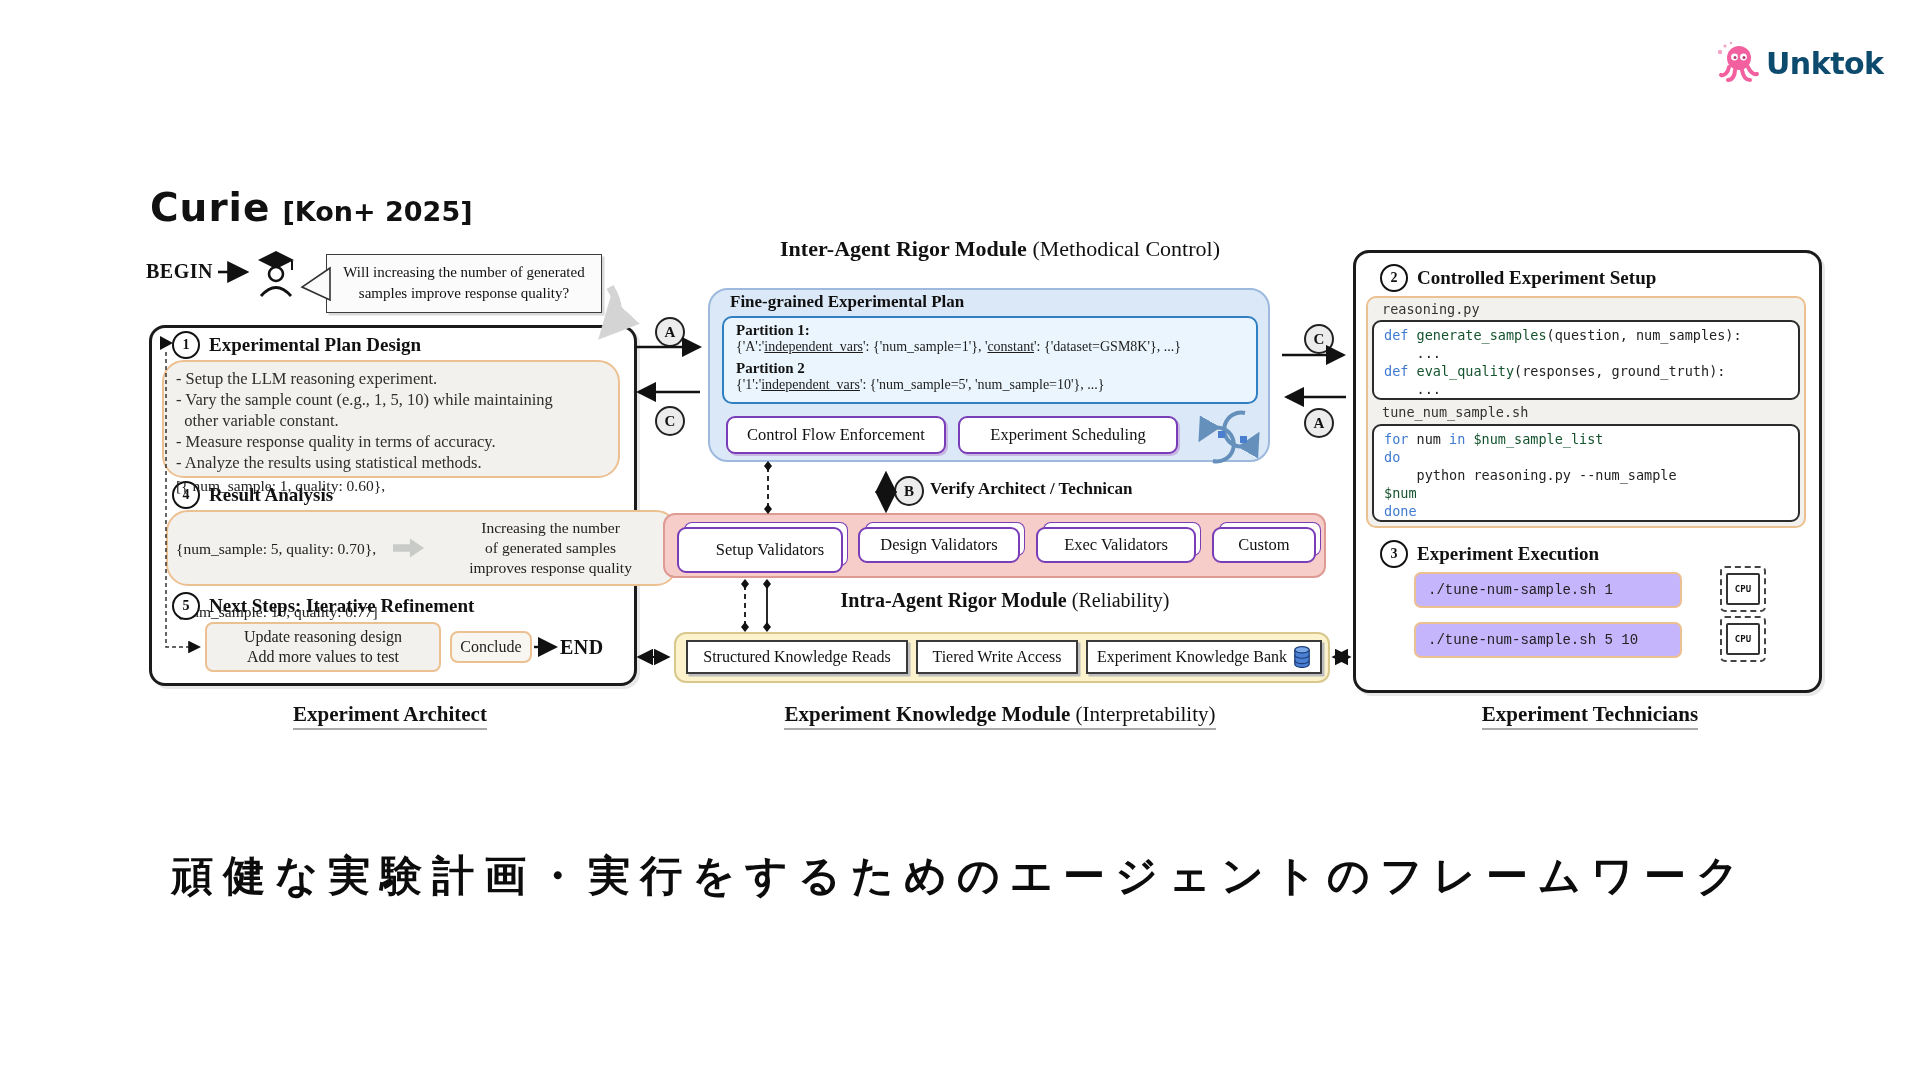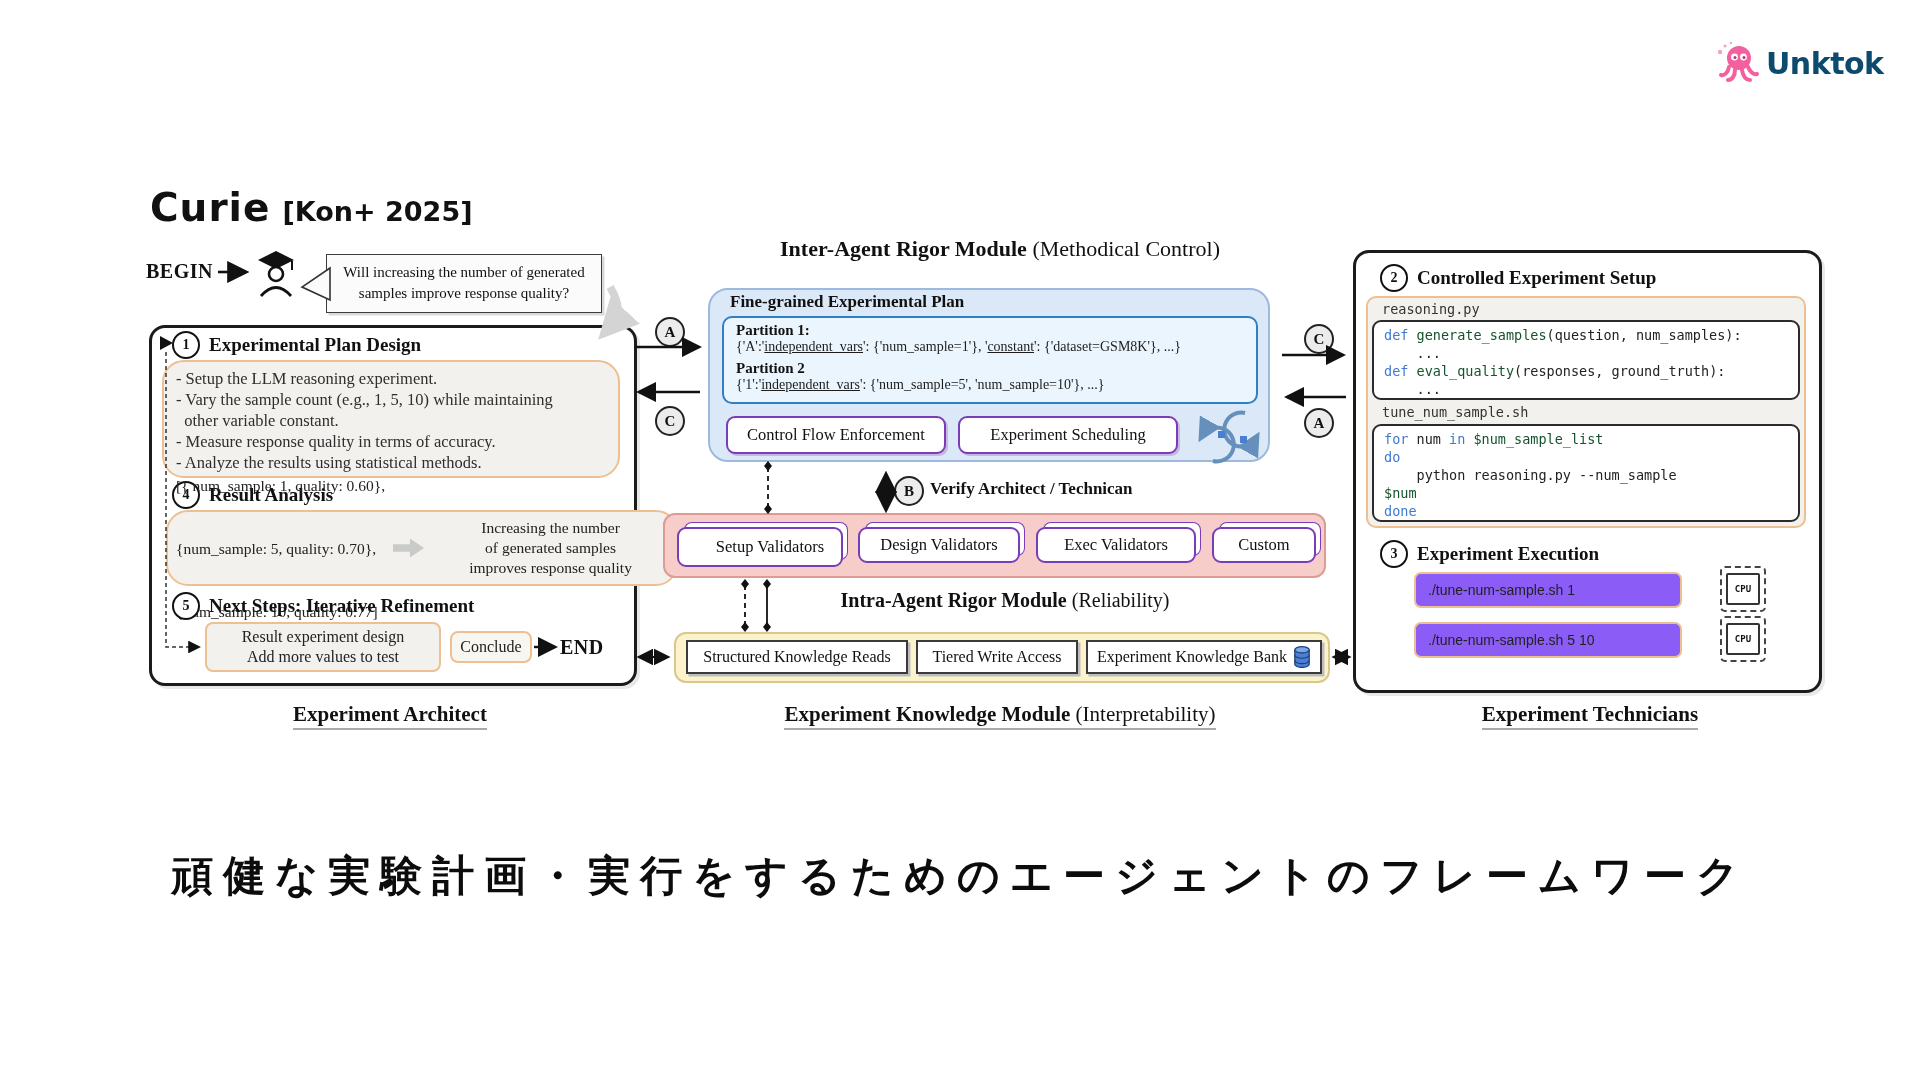--- a/index.html
+++ b/index.html
@@ -196,7 +196,7 @@
   <div class="abs verify" style="left:930px;top:479px;">Verify Architect / Technican</div>
 
   <div class="abs pinkbox" style="left:663px;top:513px;width:663px;height:65px;"></div>
-  <div class="abs vbtn" style="left:677px;top:527px;width:166px;height:40px;padding-left:20px;">Setup Validators</div>
+  <div class="abs vbtn" style="left:677px;top:527px;width:166px;height:46px;padding-left:20px;">Setup Validators</div>
   <div class="abs vbtn" style="left:858px;top:527px;width:162px;height:36px;">Design Validators</div>
   <div class="abs vbtn" style="left:1036px;top:527px;width:160px;height:36px;">Exec Validators</div>
   <div class="abs vbtn" style="left:1212px;top:527px;width:104px;height:36px;">Custom</div>

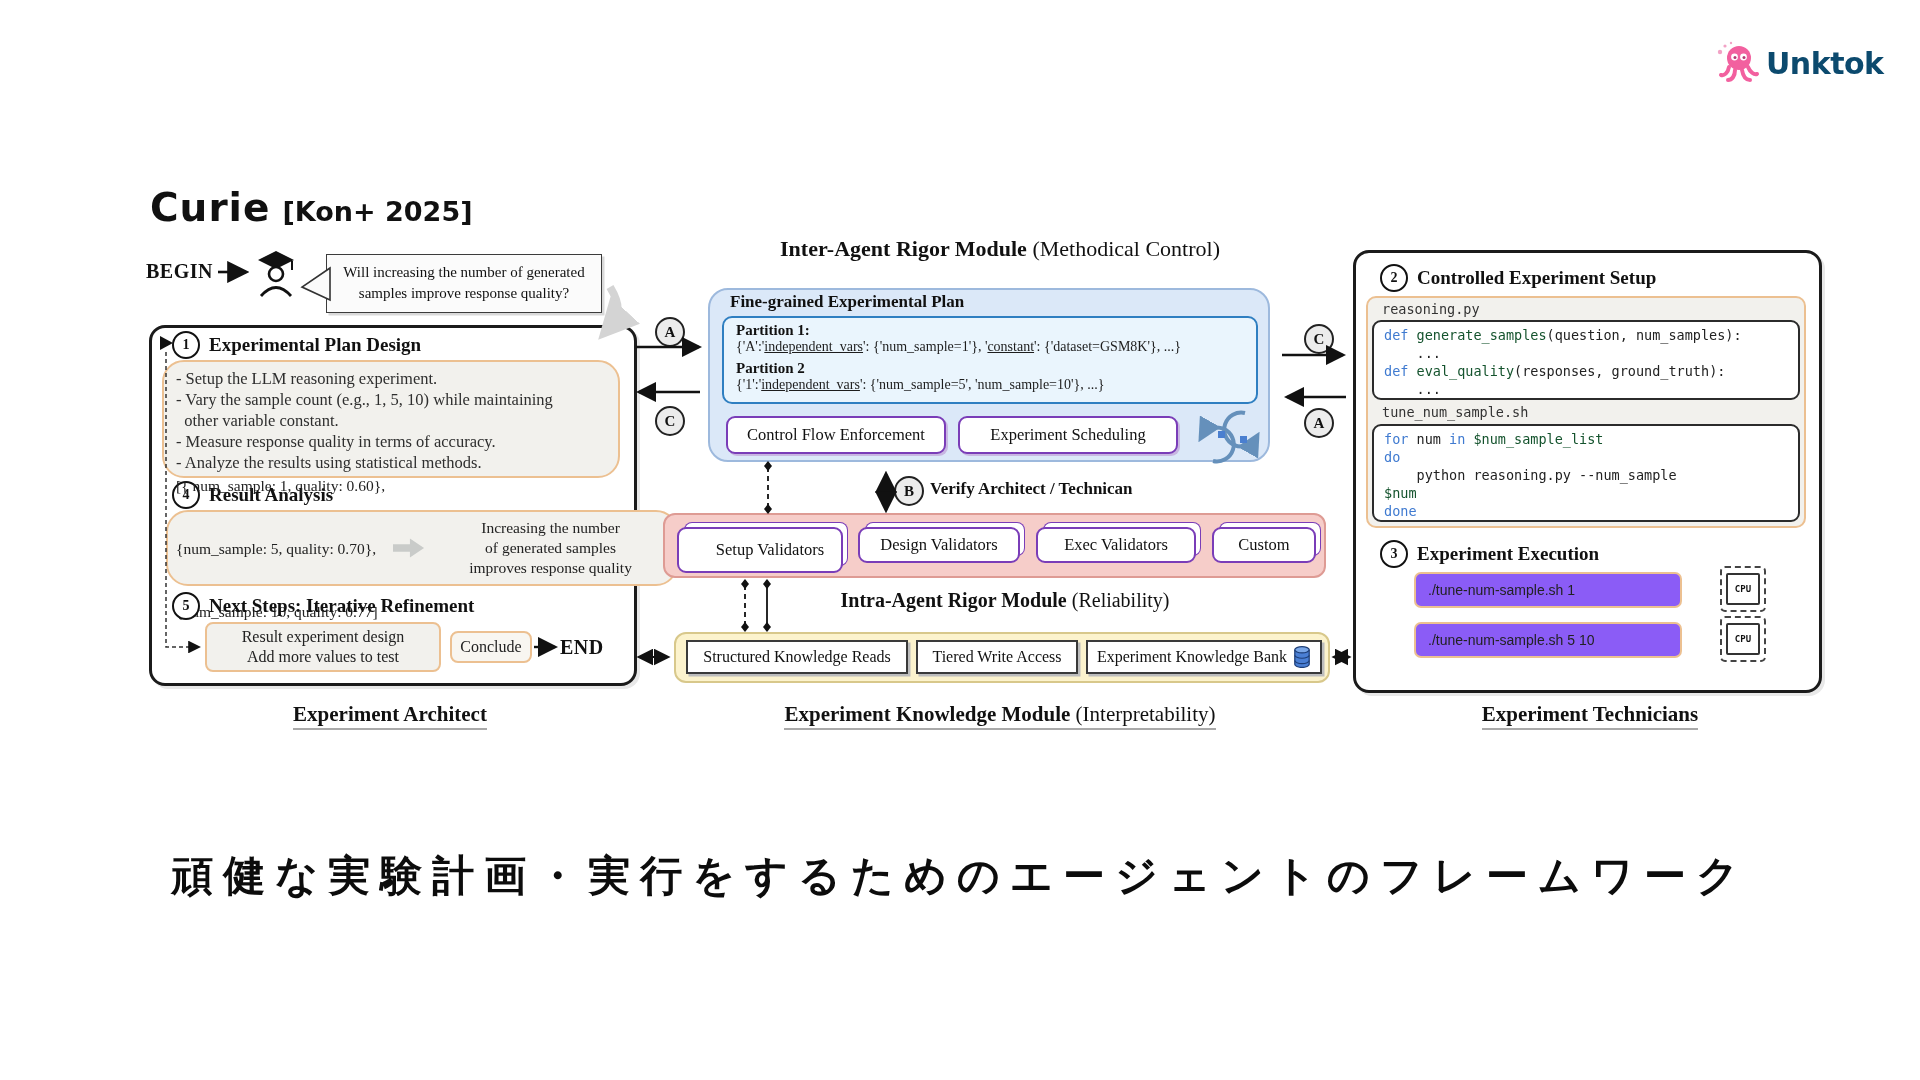--- a/index.html
+++ b/index.html
@@ -55,9 +55,9 @@
   .kw{color:#3f7ad0;}
   .fn{color:#14532d;}
   .ocontainer{background:#f2f1ed;border:2px solid #ecc091;border-radius:10px;box-sizing:border-box;}
-  .cmdbox{background:#8b5cf6;border:2px solid #ecc091;border-radius:7px;box-sizing:border-box;
+  .cmdbox{background:#c4b5fd;border:2px solid #ecc091;border-radius:7px;box-sizing:border-box;
           display:flex;align-items:center;padding:0 12px;
-          font-family:Liberation Sans, sans-serif;font-size:14px;color:#222;}
+          font-family:Liberation Mono, monospace;font-size:14px;color:#222;}
   .cpu{border:2px dashed #444;width:46px;height:46px;border-radius:5px;background:#fff;
        display:flex;align-items:center;justify-content:center;box-sizing:border-box;}
   .cpu-inner{border:2px solid #333;width:30px;height:28px;display:flex;align-items:center;

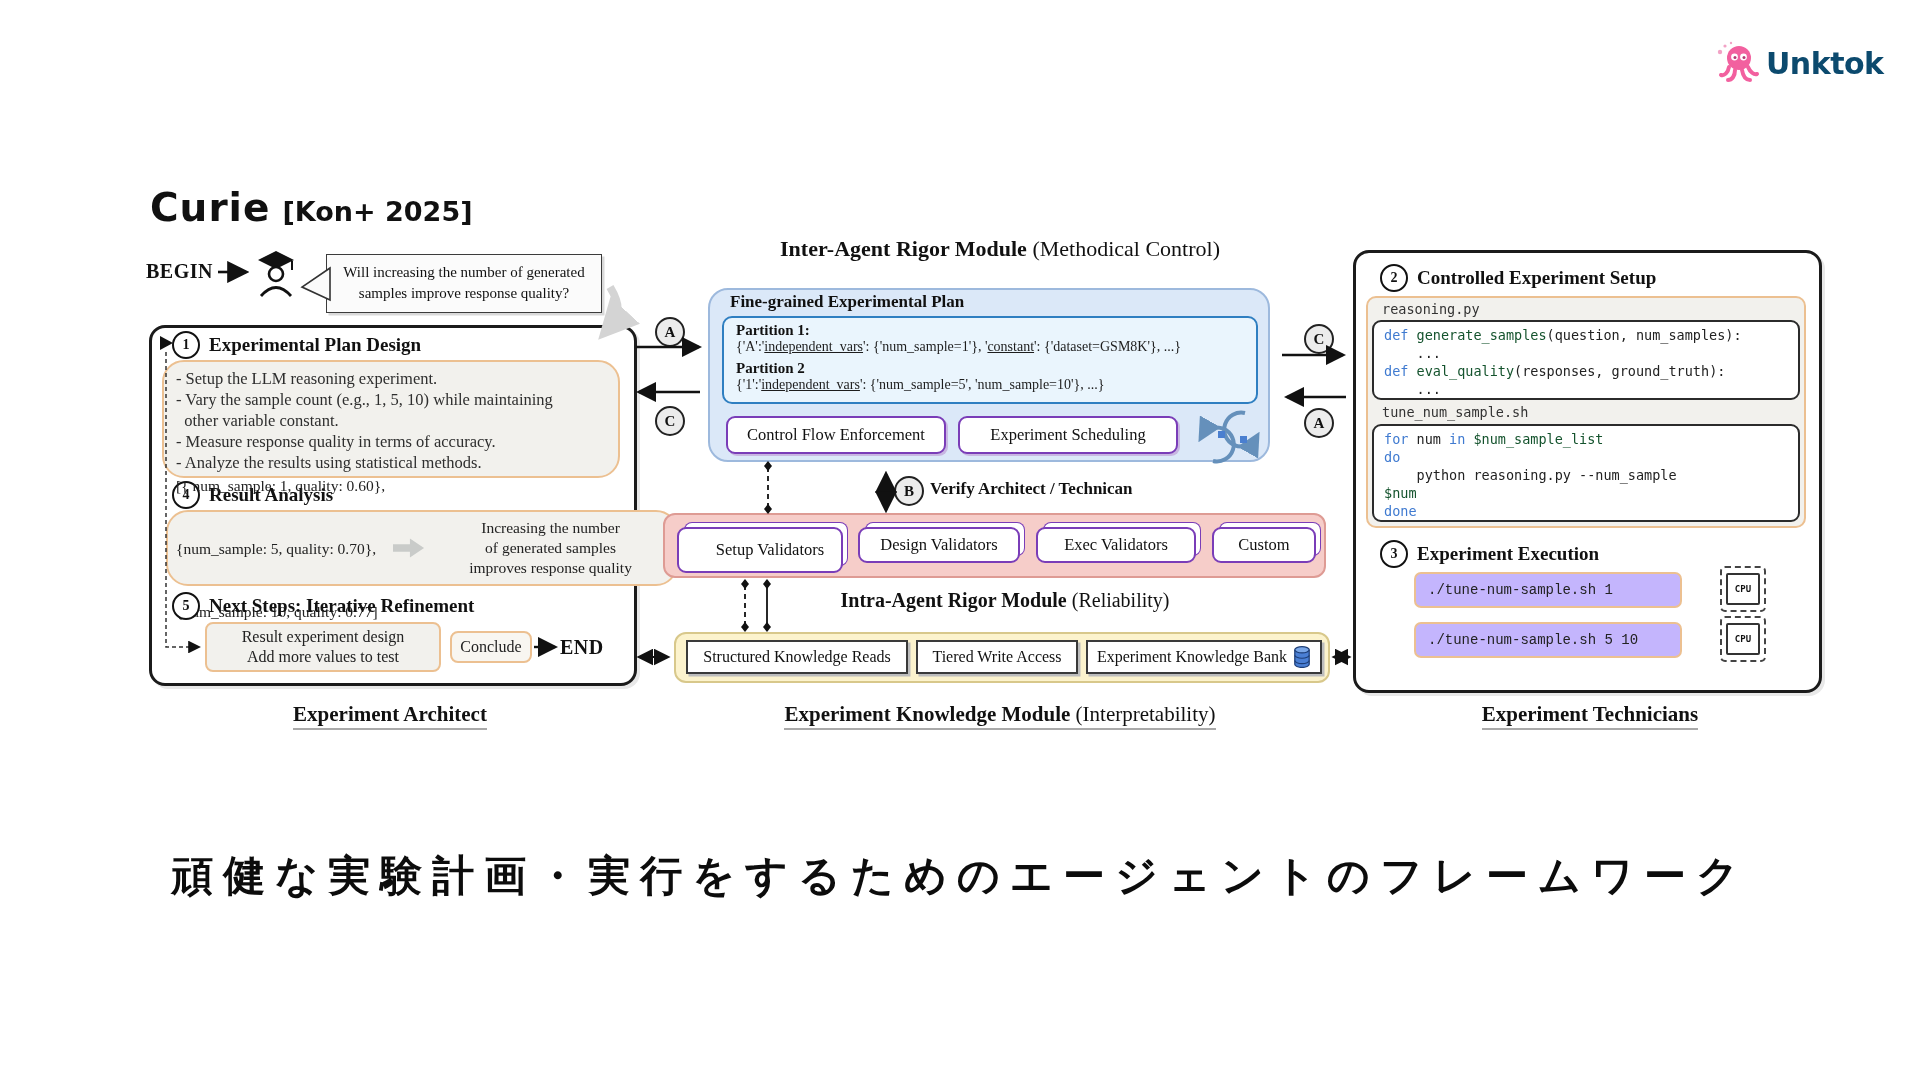--- a/index.html
+++ b/index.html
@@ -159,7 +159,7 @@
     <span>Next Steps: Iterative Refinement</span>
   </div>
   <div class="abs smallbox" style="left:205px;top:622px;width:236px;height:50px;">
-    <div>Result experiment design</div>
+    <div>Update reasoning design</div>
     <div>Add more values to test</div>
   </div>
   <div class="abs smallbox" style="left:450px;top:631px;width:82px;height:32px;background:#f8f6f1;">

